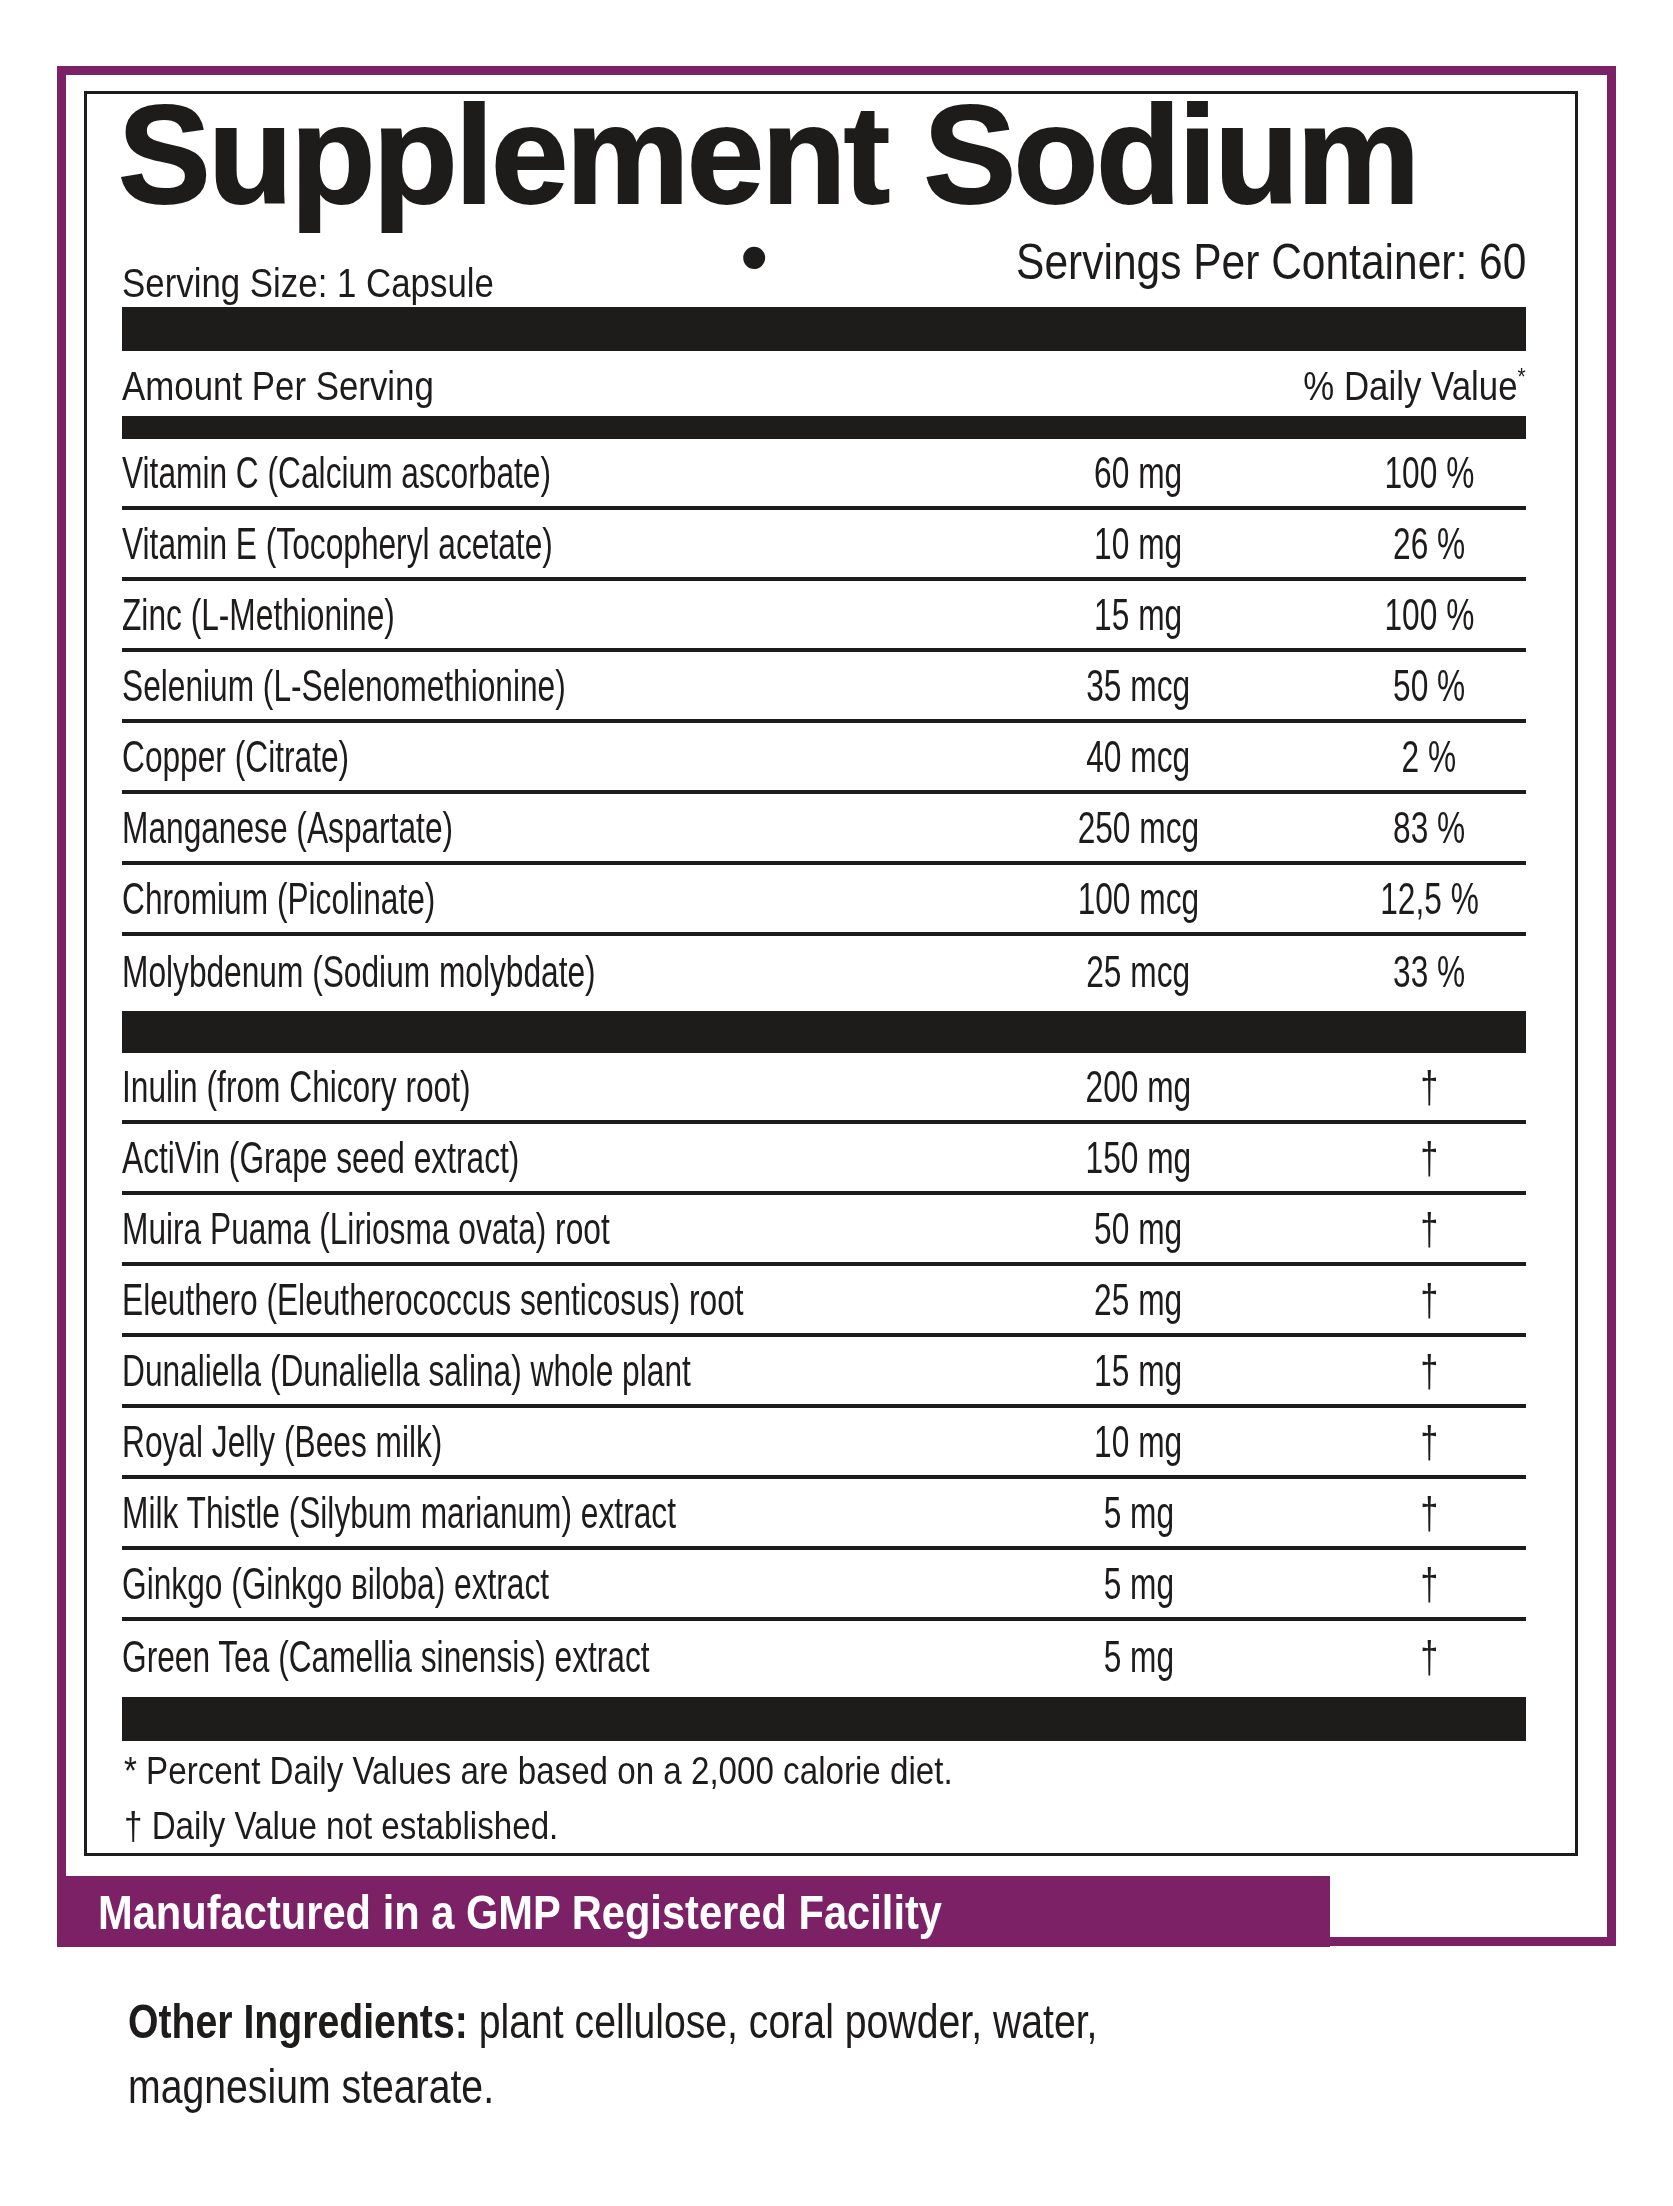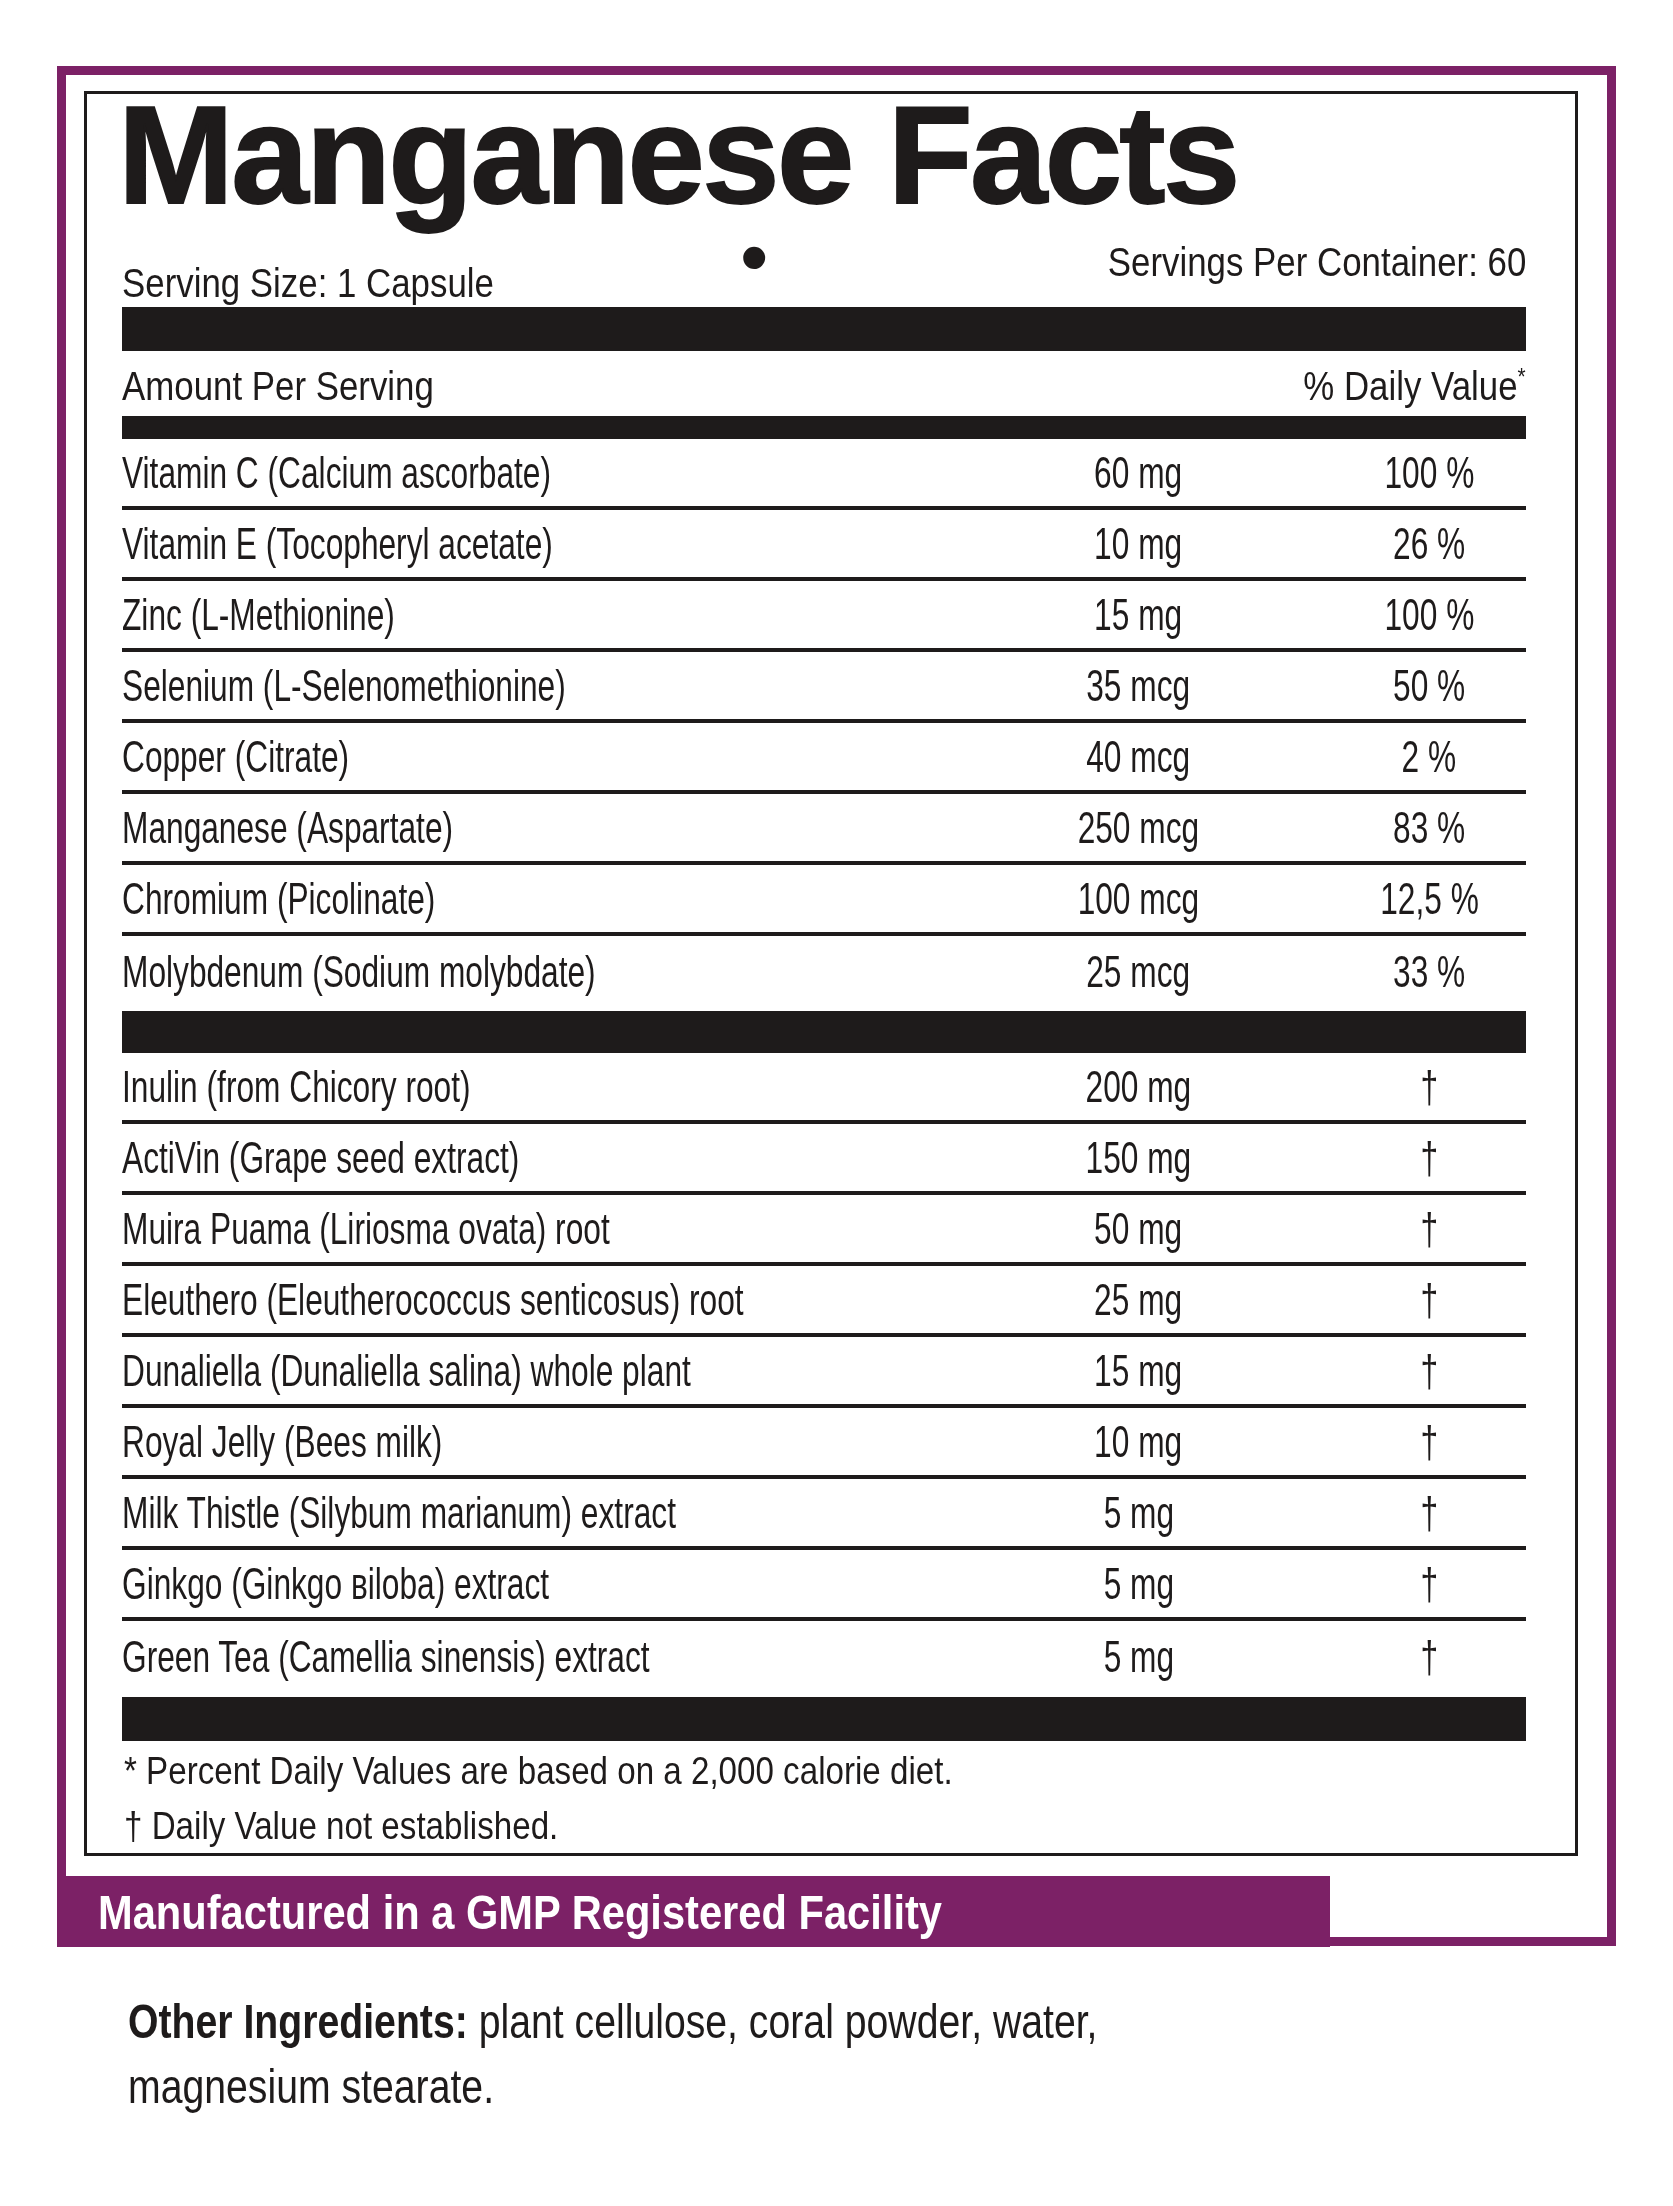--- a/index.html
+++ b/index.html
@@ -97,7 +97,7 @@
 <div class="abs purple-frame"></div>
 <div class="abs black-frame"></div>
 
-<h1 class="abs title">Manganese Facts</h1>
+<h1 class="abs title">Supplement Sodium</h1>
 
 <div class="abs serving-row">
   <span class="left"><span class="cond sx85 ol">Serving Size: 1 Capsule</span></span>

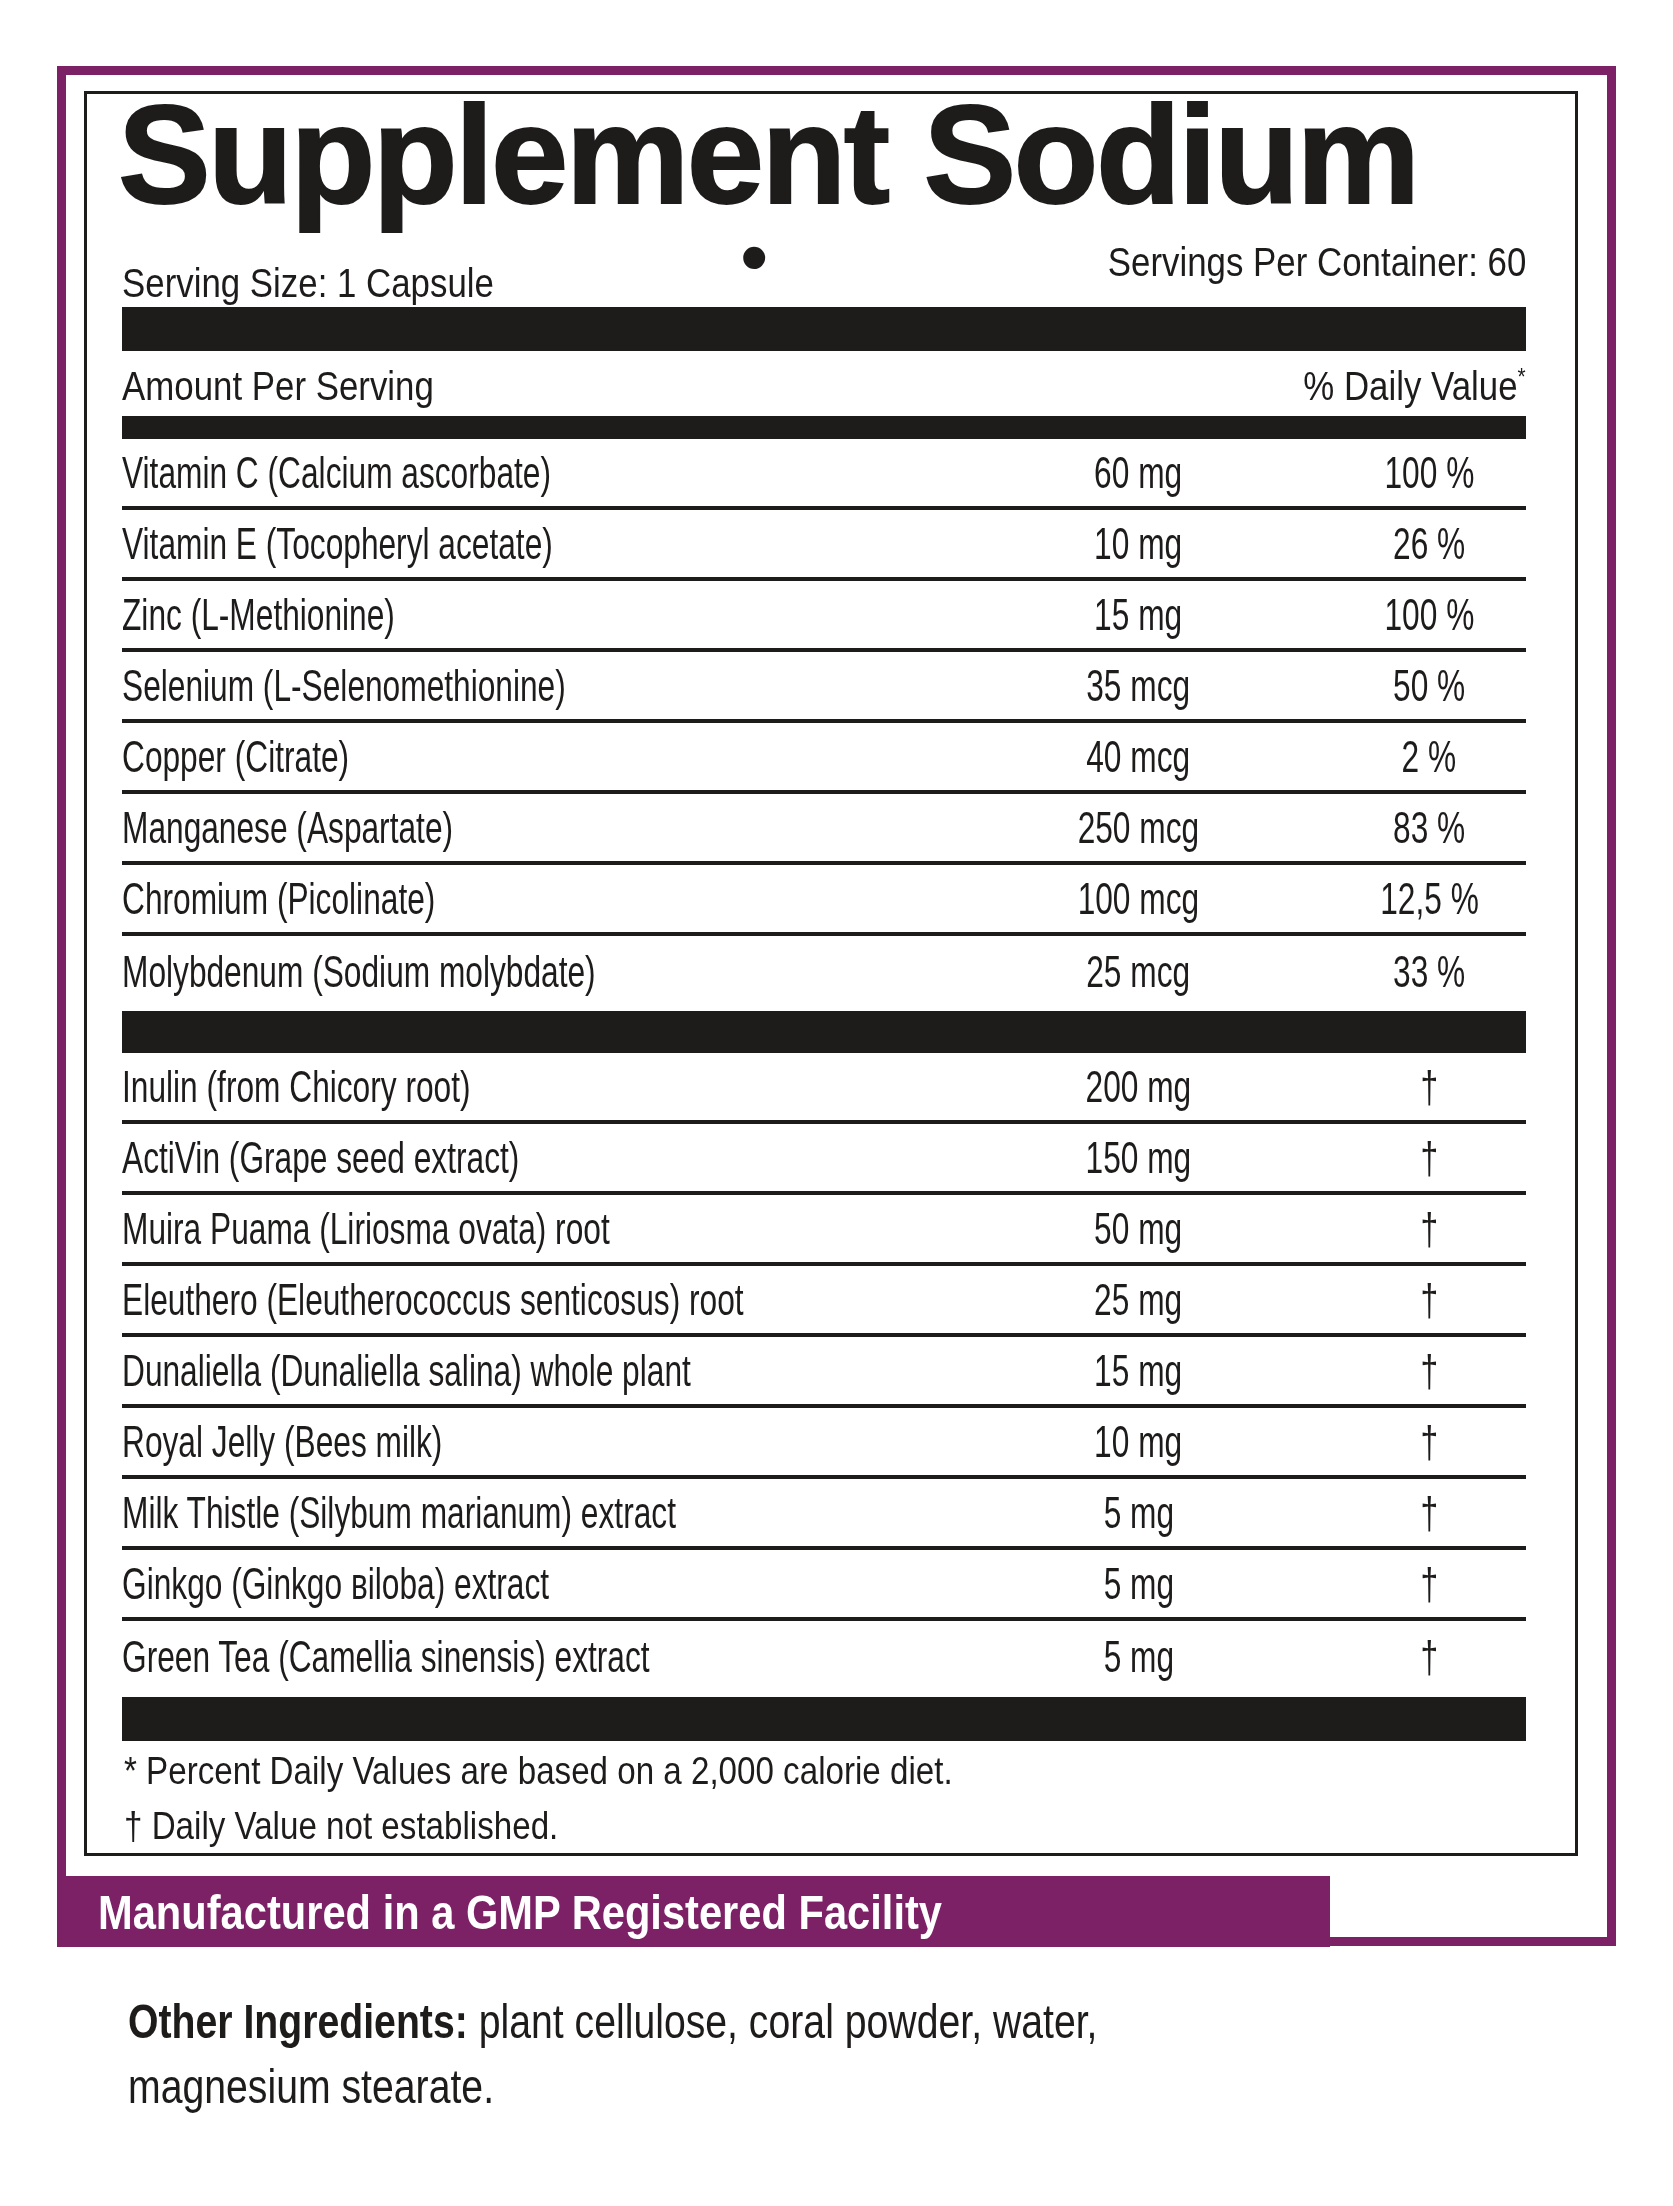--- a/index.html
+++ b/index.html
@@ -43,7 +43,7 @@
     display:flex;align-items:center;
   }
   .serving-row .left{font-size:41px;margin-top:43px;}
-  .serving-row .right{margin-left:auto;font-size:41px;}
+  .serving-row .right{margin-left:auto;font-size:50px;}
   .dot{
     position:absolute;left:618px;top:-5.3px;
     font-size:81px;line-height:62px;

